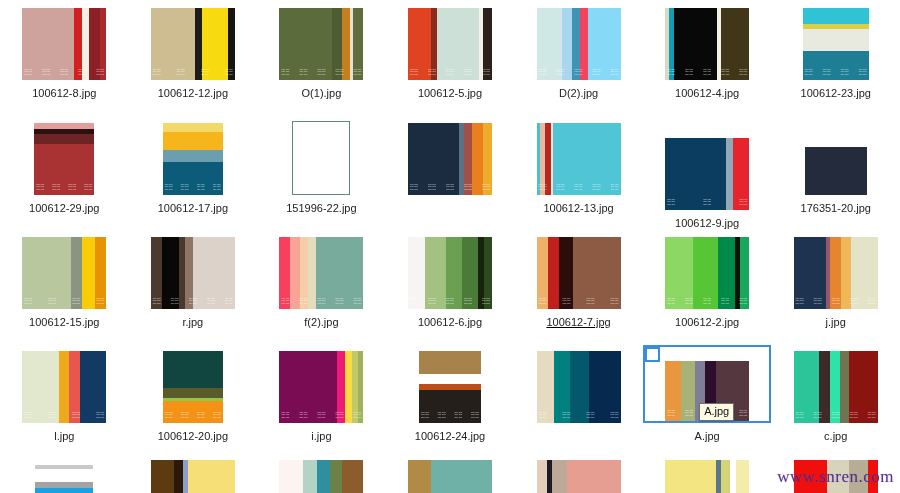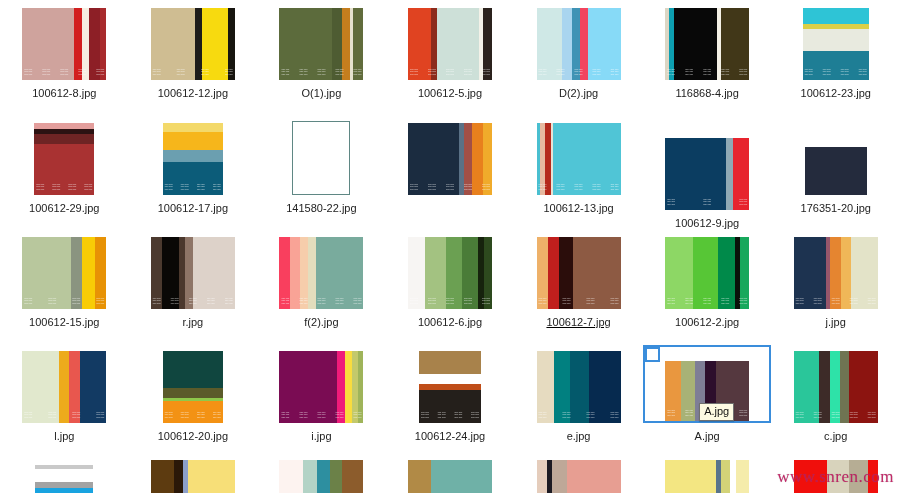--- a/index.html
+++ b/index.html
@@ -220,7 +220,7 @@
           </div>
         </div>
       </div>
-      <div class="label">116868-4.jpg</div>
+      <div class="label">100612-4.jpg</div>
     </div>
     <div class="cell" style="left: 771.714px; top: 2px;">
       <div class="thumb-wrap">

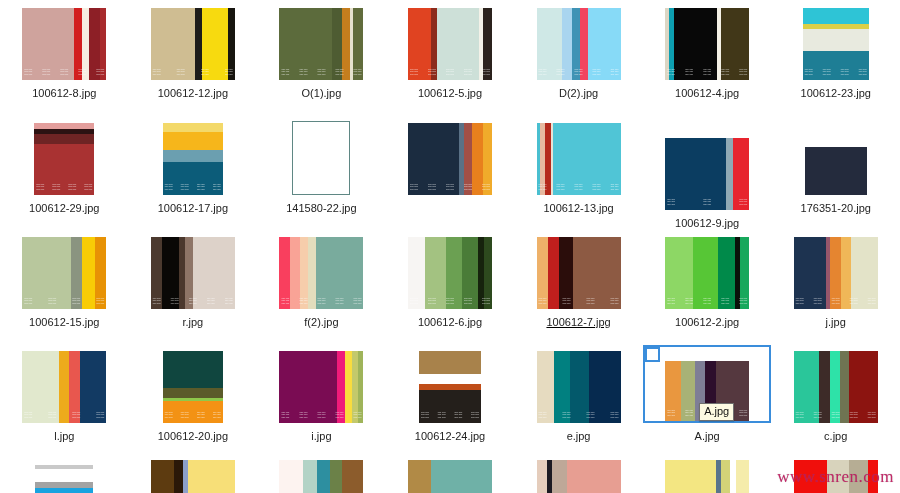--- a/index.html
+++ b/index.html
@@ -279,7 +279,7 @@
           <div class="band" style="background: rgb(255, 255, 255); height: 100%;"></div>
         </div>
       </div>
-      <div class="label">141580-22.jpg</div>
+      <div class="label">151996-22.jpg</div>
     </div>
     <div class="cell" style="left: 386px; top: 117px;">
       <div class="thumb-wrap">

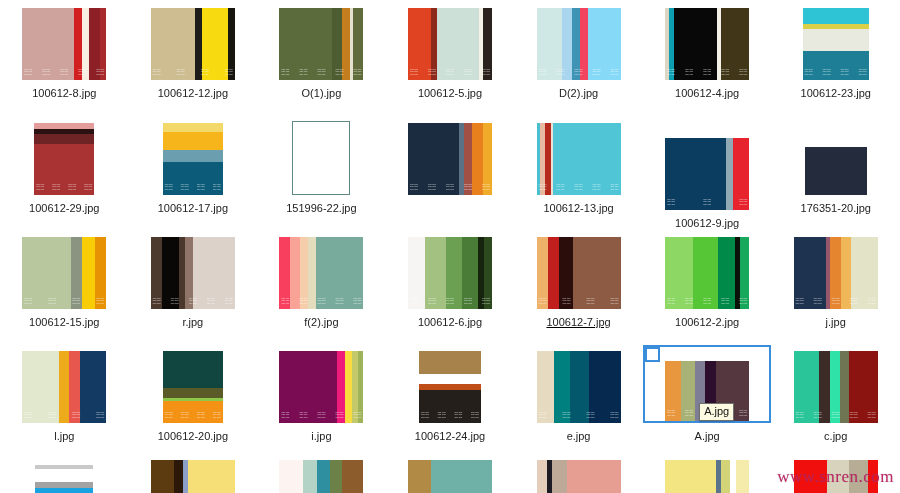--- a/index.html
+++ b/index.html
@@ -556,7 +556,6 @@
           </div>
         </div>
       </div>
-      <div class="label">e.jpg</div>
     </div>
     <div class="cell selected" style="left: 643.143px; top: 345px;">
       <div class="thumb-wrap">

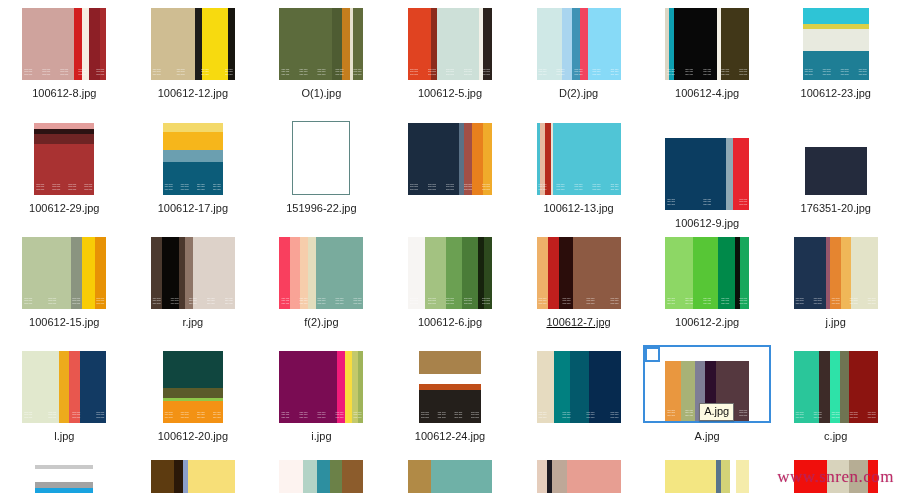--- a/index.html
+++ b/index.html
@@ -99,7 +99,7 @@
     font-family:"Liberation Serif","DejaVu Serif",serif;
     font-size:17px;
     letter-spacing:.5px;
-    color:#be185d;
+    color:#4c1d95;
     text-shadow:0 0 1px rgba(120,120,120,.55);
     opacity:.92;
     z-index:40;

